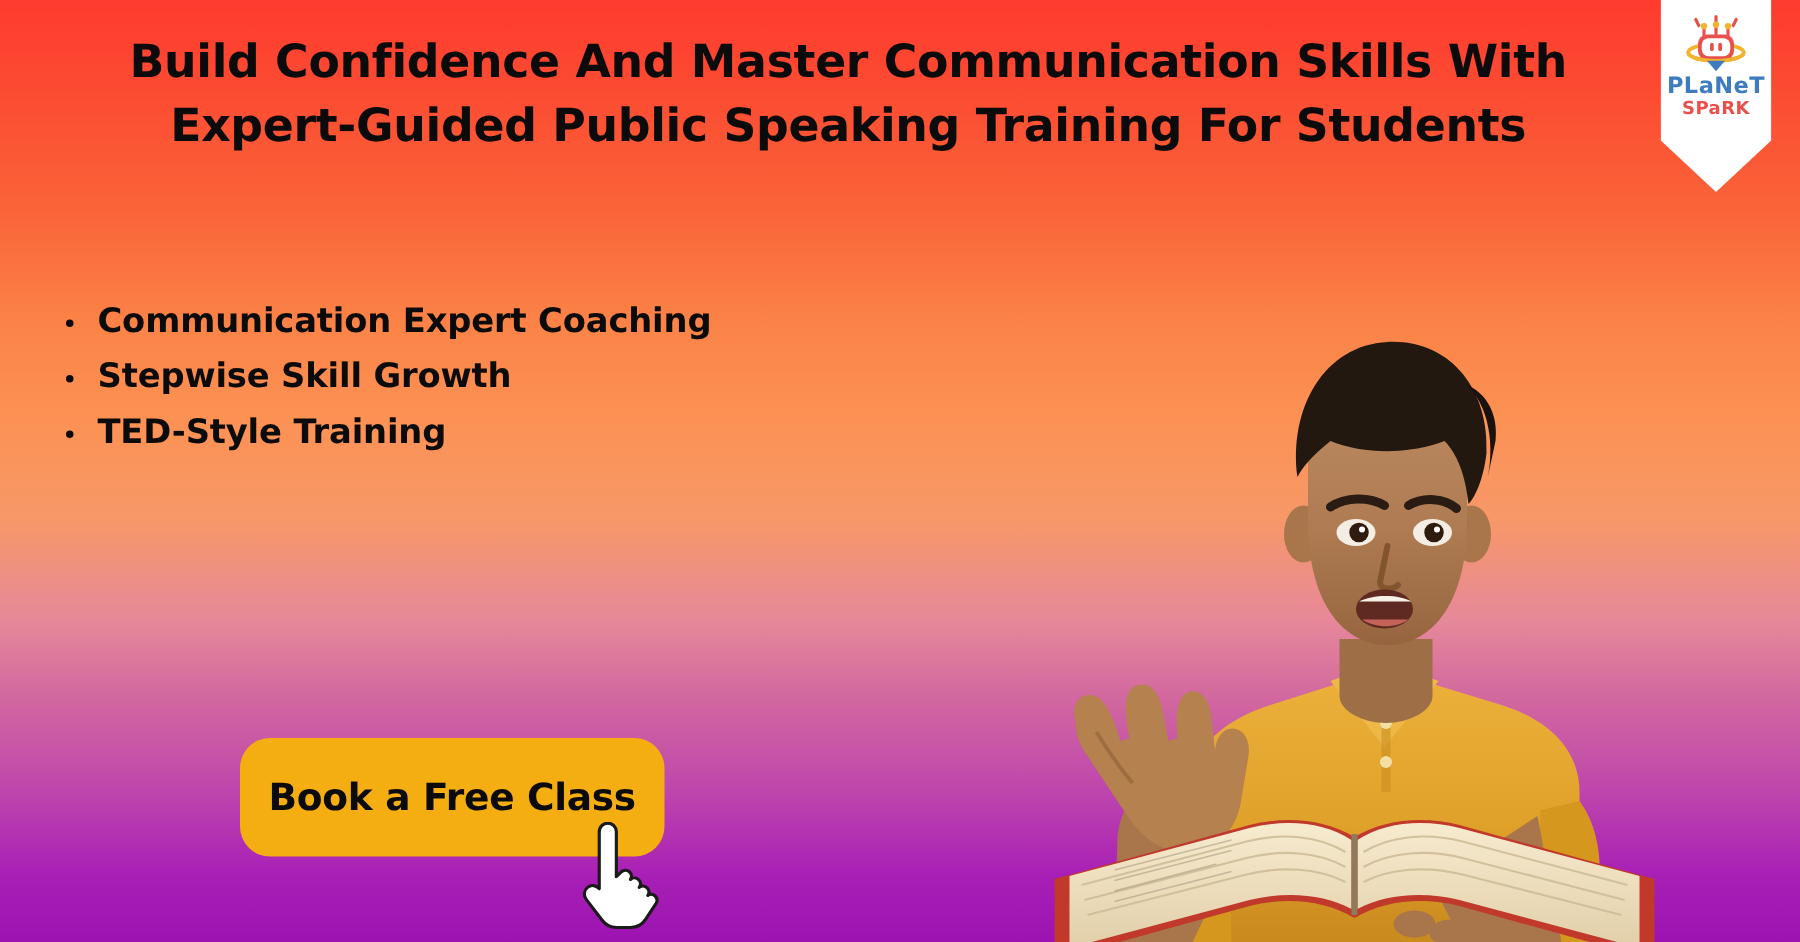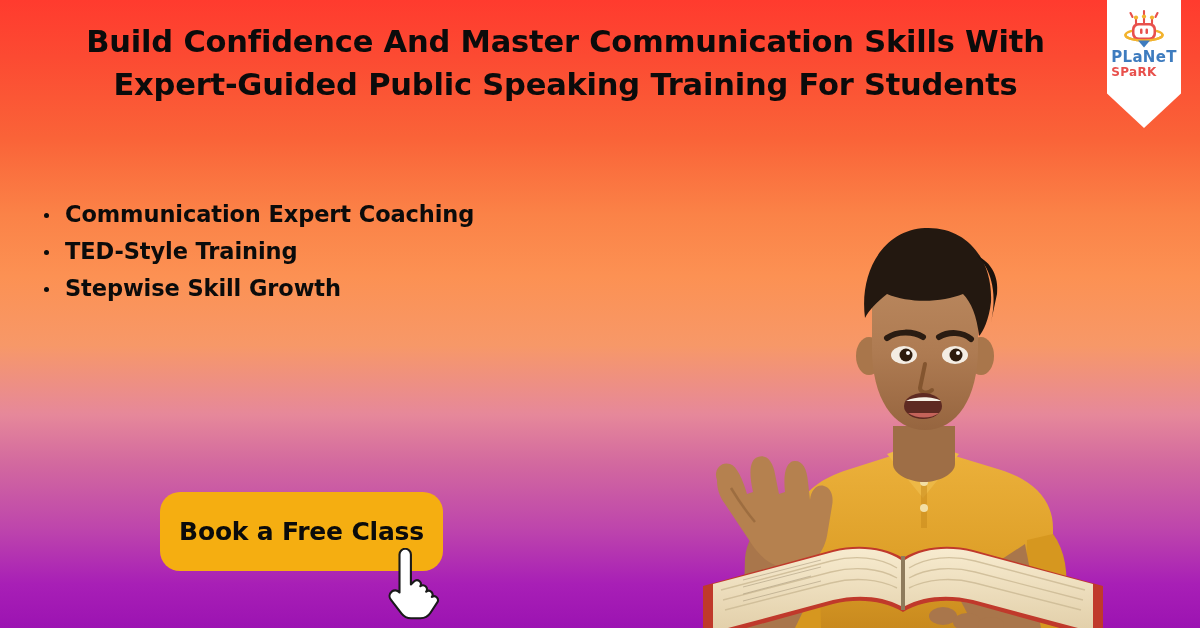--- a/index.html
+++ b/index.html
@@ -65,6 +65,7 @@
   .logo-mark { width: 44px; height: 40px; display: block; }
   .logo-wordmark {
     margin-top: 1px;
+    text-align: center;
     font-family: "DejaVu Sans", sans-serif;
     font-weight: 700;
     line-height: 15px;

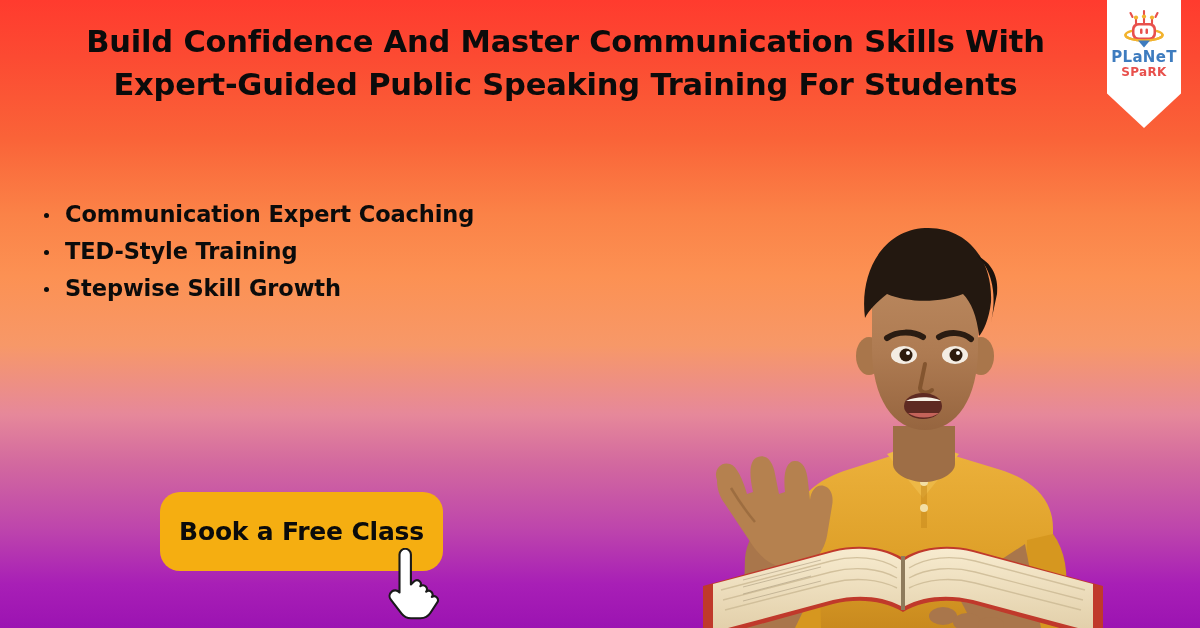--- a/index.html
+++ b/index.html
@@ -183,8 +183,8 @@
 
   <ul class="bullets">
     <li class="bullet-item">Communication Expert Coaching</li>
+    <li class="bullet-item">Stepwise Skill Growth</li>
     <li class="bullet-item">TED-Style Training</li>
-    <li class="bullet-item">Stepwise Skill Growth</li>
   </ul>
 
   <button class="cta-button">Book a Free Class</button>

